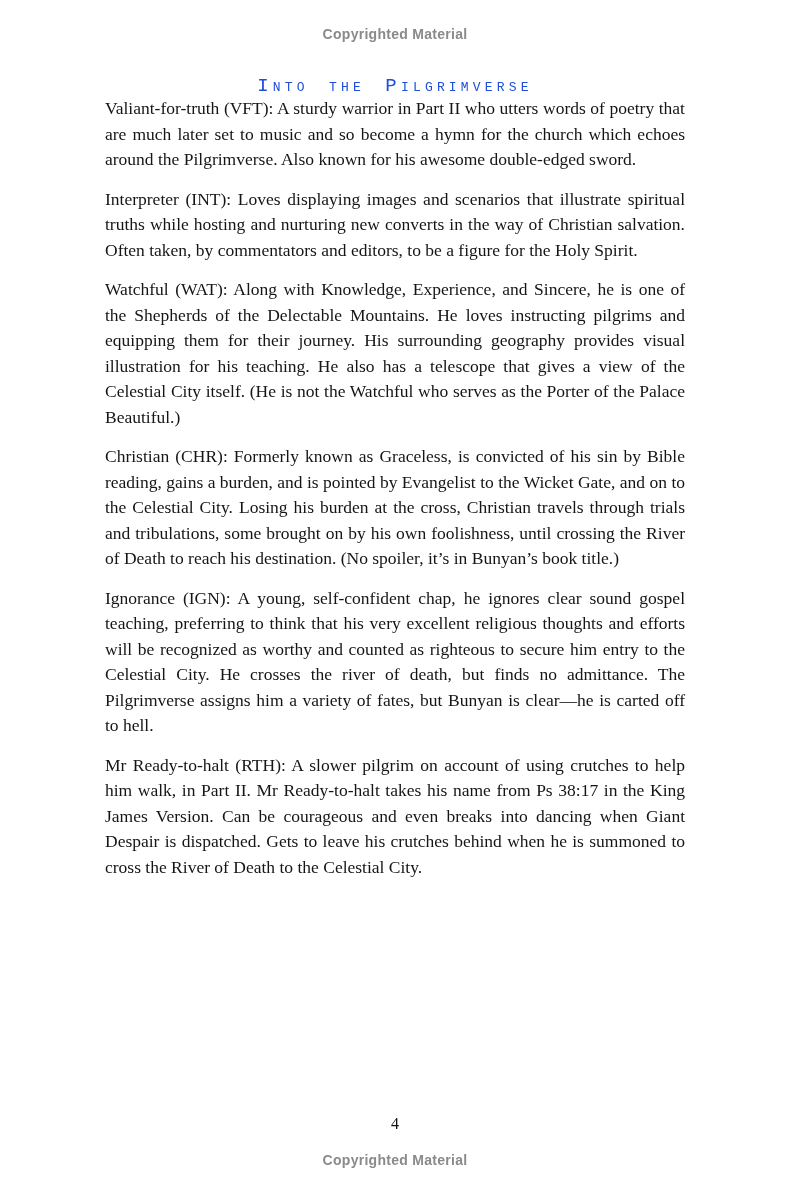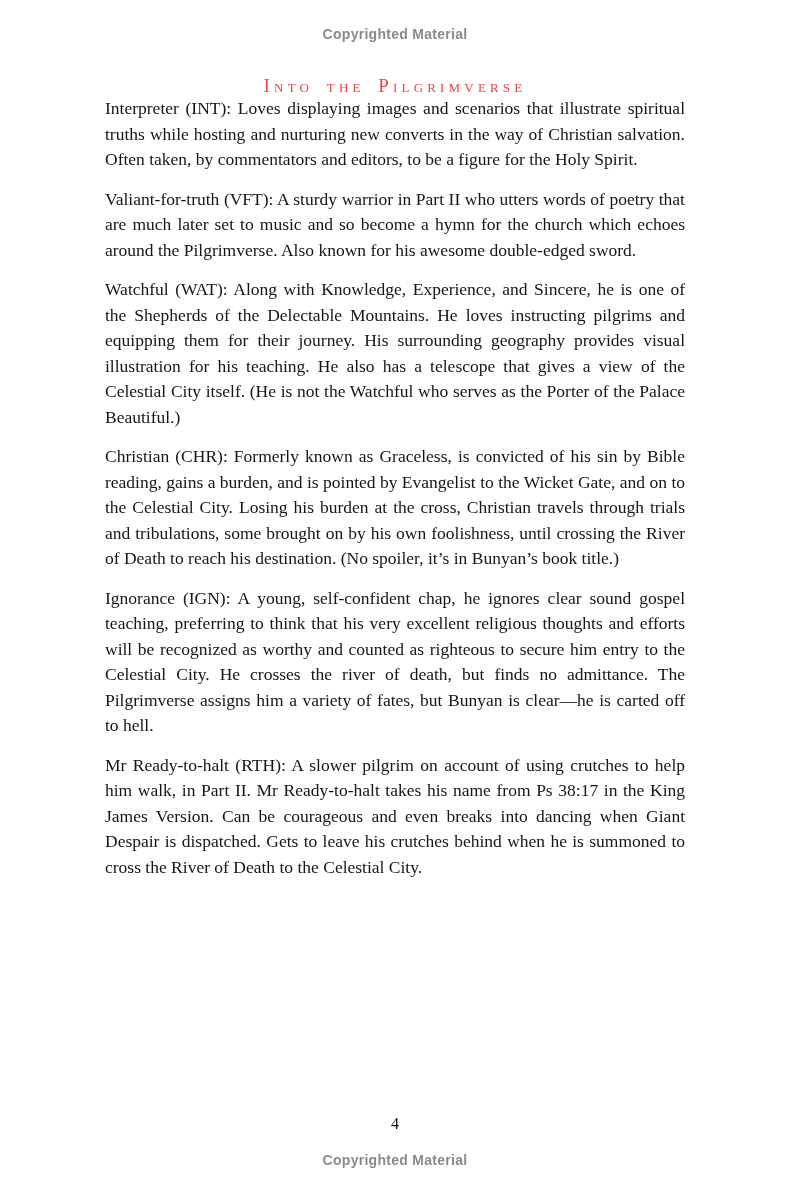--- a/index.html
+++ b/index.html
@@ -35,13 +35,13 @@
     left: 105px;
     width: 580px;
     text-align: center;
-    font-family: Liberation Serif, serif;
+    font-family: Liberation Mono, monospace;
     font-variant: small-caps;
     font-size: 19px;
     font-weight: 400;
     letter-spacing: 0.22em;
     word-spacing: 0.25em;
-    color: #ef4444;
+    color: #1d4ed8;
     white-space: nowrap;
   }
   .glossary {

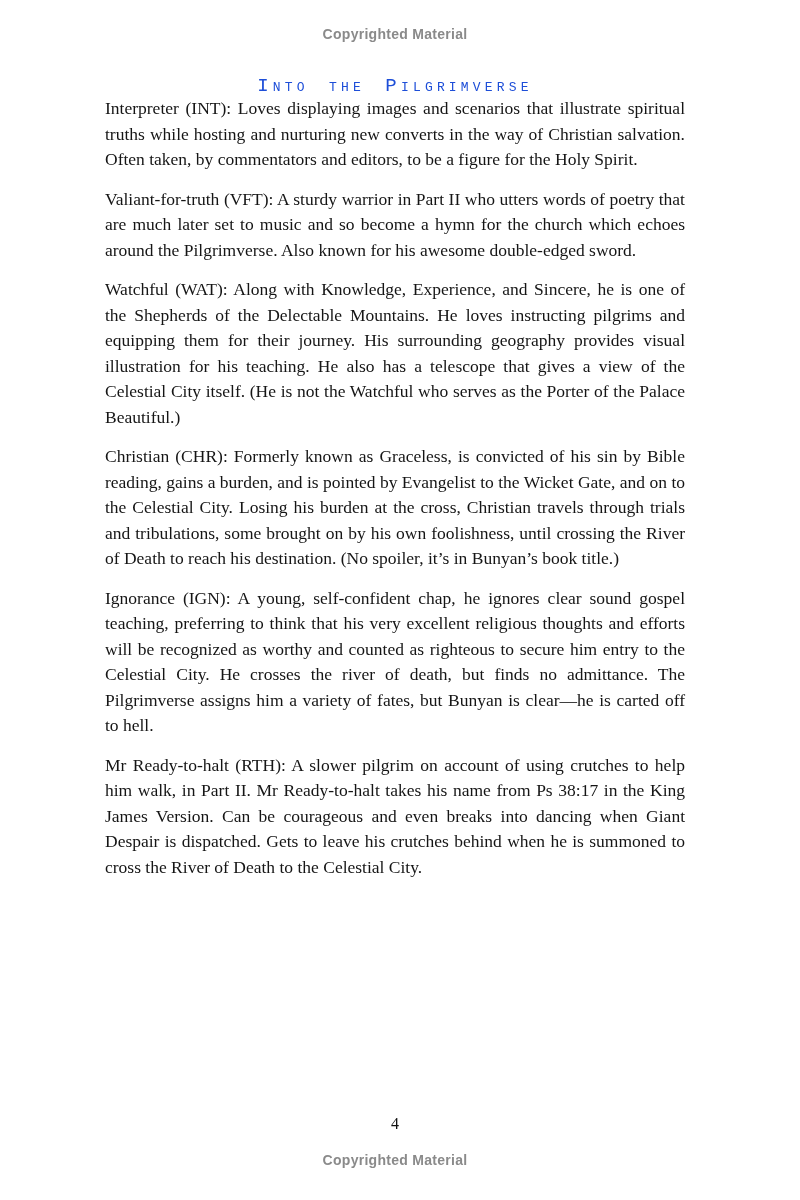--- a/index.html
+++ b/index.html
@@ -93,8 +93,8 @@
   <h1 class="chapter-title">Into the Pilgrimverse</h1>
 
   <div class="glossary" id="glossary">
+      <p class="entry">Valiant-for-truth (VFT): A sturdy warrior in Part II who utters words of poetry that are much later set to music and so become a hymn for the church which echoes around the Pilgrimverse. Also known for his awesome double-edged sword.</p>
       <p class="entry">Interpreter (INT): Loves displaying images and scenarios that illustrate spiritual truths while hosting and nurturing new converts in the way of Christian salvation. Often taken, by commentators and editors, to be a figure for the Holy Spirit.</p>
-      <p class="entry">Valiant-for-truth (VFT): A sturdy warrior in Part II who utters words of poetry that are much later set to music and so become a hymn for the church which echoes around the Pilgrimverse. Also known for his awesome double-edged sword.</p>
       <p class="entry">Watchful (WAT): Along with Knowledge, Experience, and Sincere, he is one of the Shepherds of the Delectable Mountains. He loves instructing pilgrims and equipping them for their journey. His surrounding geography provides visual illustration for his teaching. He also has a telescope that gives a view of the Celestial City itself. (He is not the Watchful who serves as the Porter of the Palace Beautiful.)</p>
       <p class="entry">Christian (CHR): Formerly known as Graceless, is convicted of his sin by Bible reading, gains a burden, and is pointed by Evangelist to the Wicket Gate, and on to the Celestial City. Losing his burden at the cross, Christian travels through trials and tribulations, some brought on by his own foolishness, until crossing the River of Death to reach his destination. (No spoiler, it’s in Bunyan’s book title.)</p>
       <p class="entry">Ignorance (IGN): A young, self-confident chap, he ignores clear sound gospel teaching, preferring to think that his very excellent religious thoughts and efforts will be recognized as worthy and counted as righteous to secure him entry to the Celestial City. He crosses the river of death, but finds no admittance. The Pilgrimverse assigns him a variety of fates, but Bunyan is clear—he is carted off to hell.</p>

